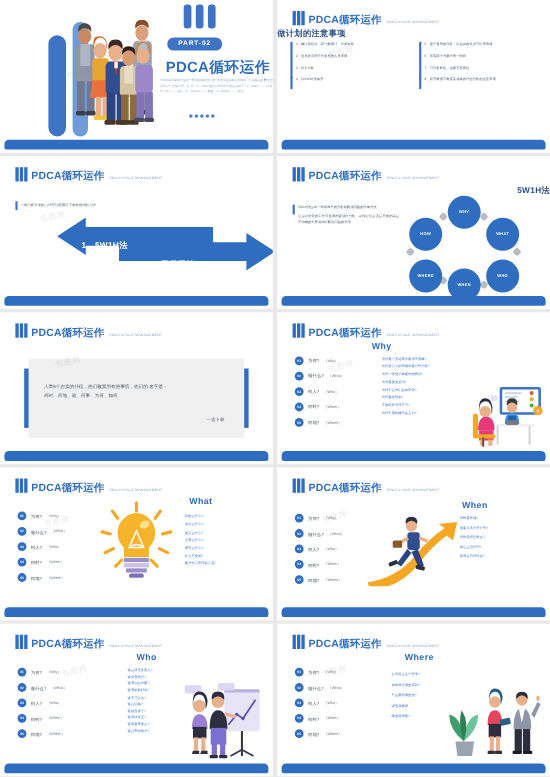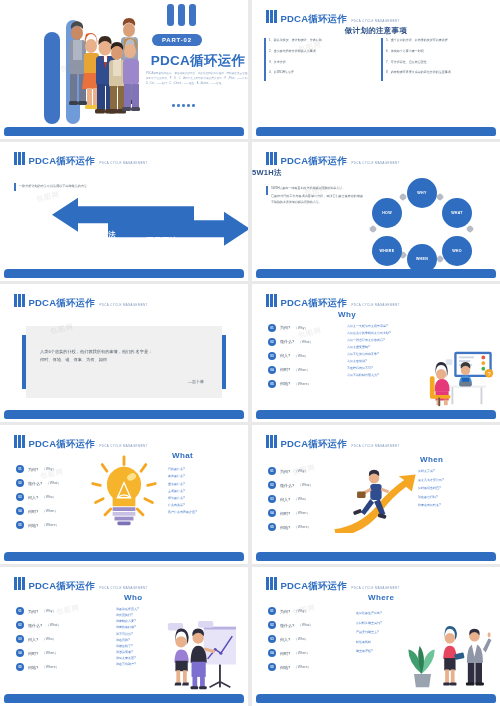--- a/index.html
+++ b/index.html
@@ -31,7 +31,7 @@
   .logo .main{font-size:9.5px;font-weight:bold;color:#2f6dc0;letter-spacing:.2px;white-space:nowrap;}
   .logo .sub{font-size:2.9px;color:#7d96bb;letter-spacing:.4px;margin-top:1.5px;white-space:nowrap;}
   .slide-title{
-    position:absolute;top:26px;width:100%;text-align:center;
+    position:absolute;top:26px;width:100%;
     font-size:7.5px;font-weight:bold;color:#2f6dc0;letter-spacing:.3px;
   }
   .slide-title.dark{color:#2b4f86;}

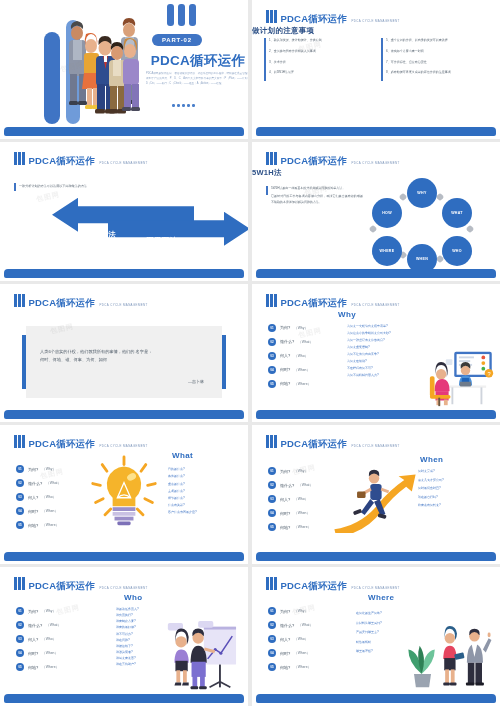--- a/index.html
+++ b/index.html
@@ -327,7 +327,7 @@
         <span class="sub">PDCA CYCLE MANAGEMENT</span>
       </span>
     </div>
-    <div class="slide-title dark" style="text-align:left;">5W1H法</div>
+    <div class="slide-title dark" style="text-align:right;">5W1H法</div>
     <div class="w5body">
       <p>5W1H法是由一种最基本的分析并解决问题的简单方法。</p>
       <p>它是针对目的工作与各项内容做出分析，寻找它们是否是有效的或是不明确的本质并加以解决问题的方法。</p>

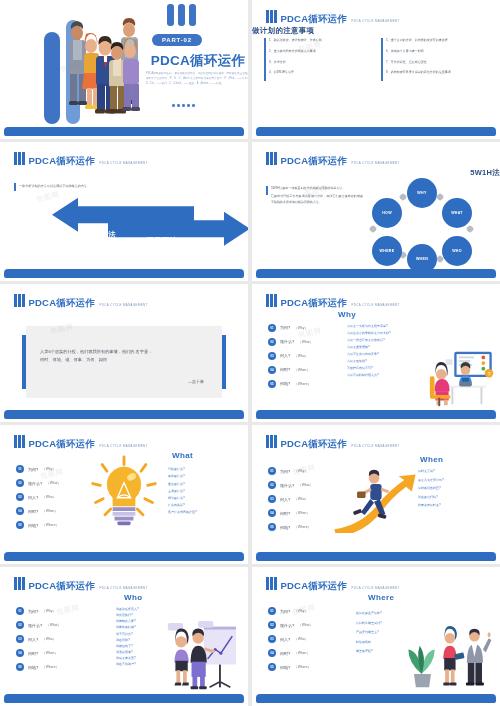--- a/index.html
+++ b/index.html
@@ -82,7 +82,7 @@
     clip-path:polygon(100% 50%,calc(100% - 26px) 0%,calc(100% - 26px) 25%,0% 25%,0% 75%,calc(100% - 26px) 75%,calc(100% - 26px) 100%);
   }
   .arrow-label{position:absolute;font-size:7.5px;font-weight:bold;color:#fff;letter-spacing:.3px;}
-  .lbl-1{left:74px;top:88px;}
+  .lbl-1{left:74px;top:76px;}
   .lbl-2{left:134px;top:94px;}
 
   

